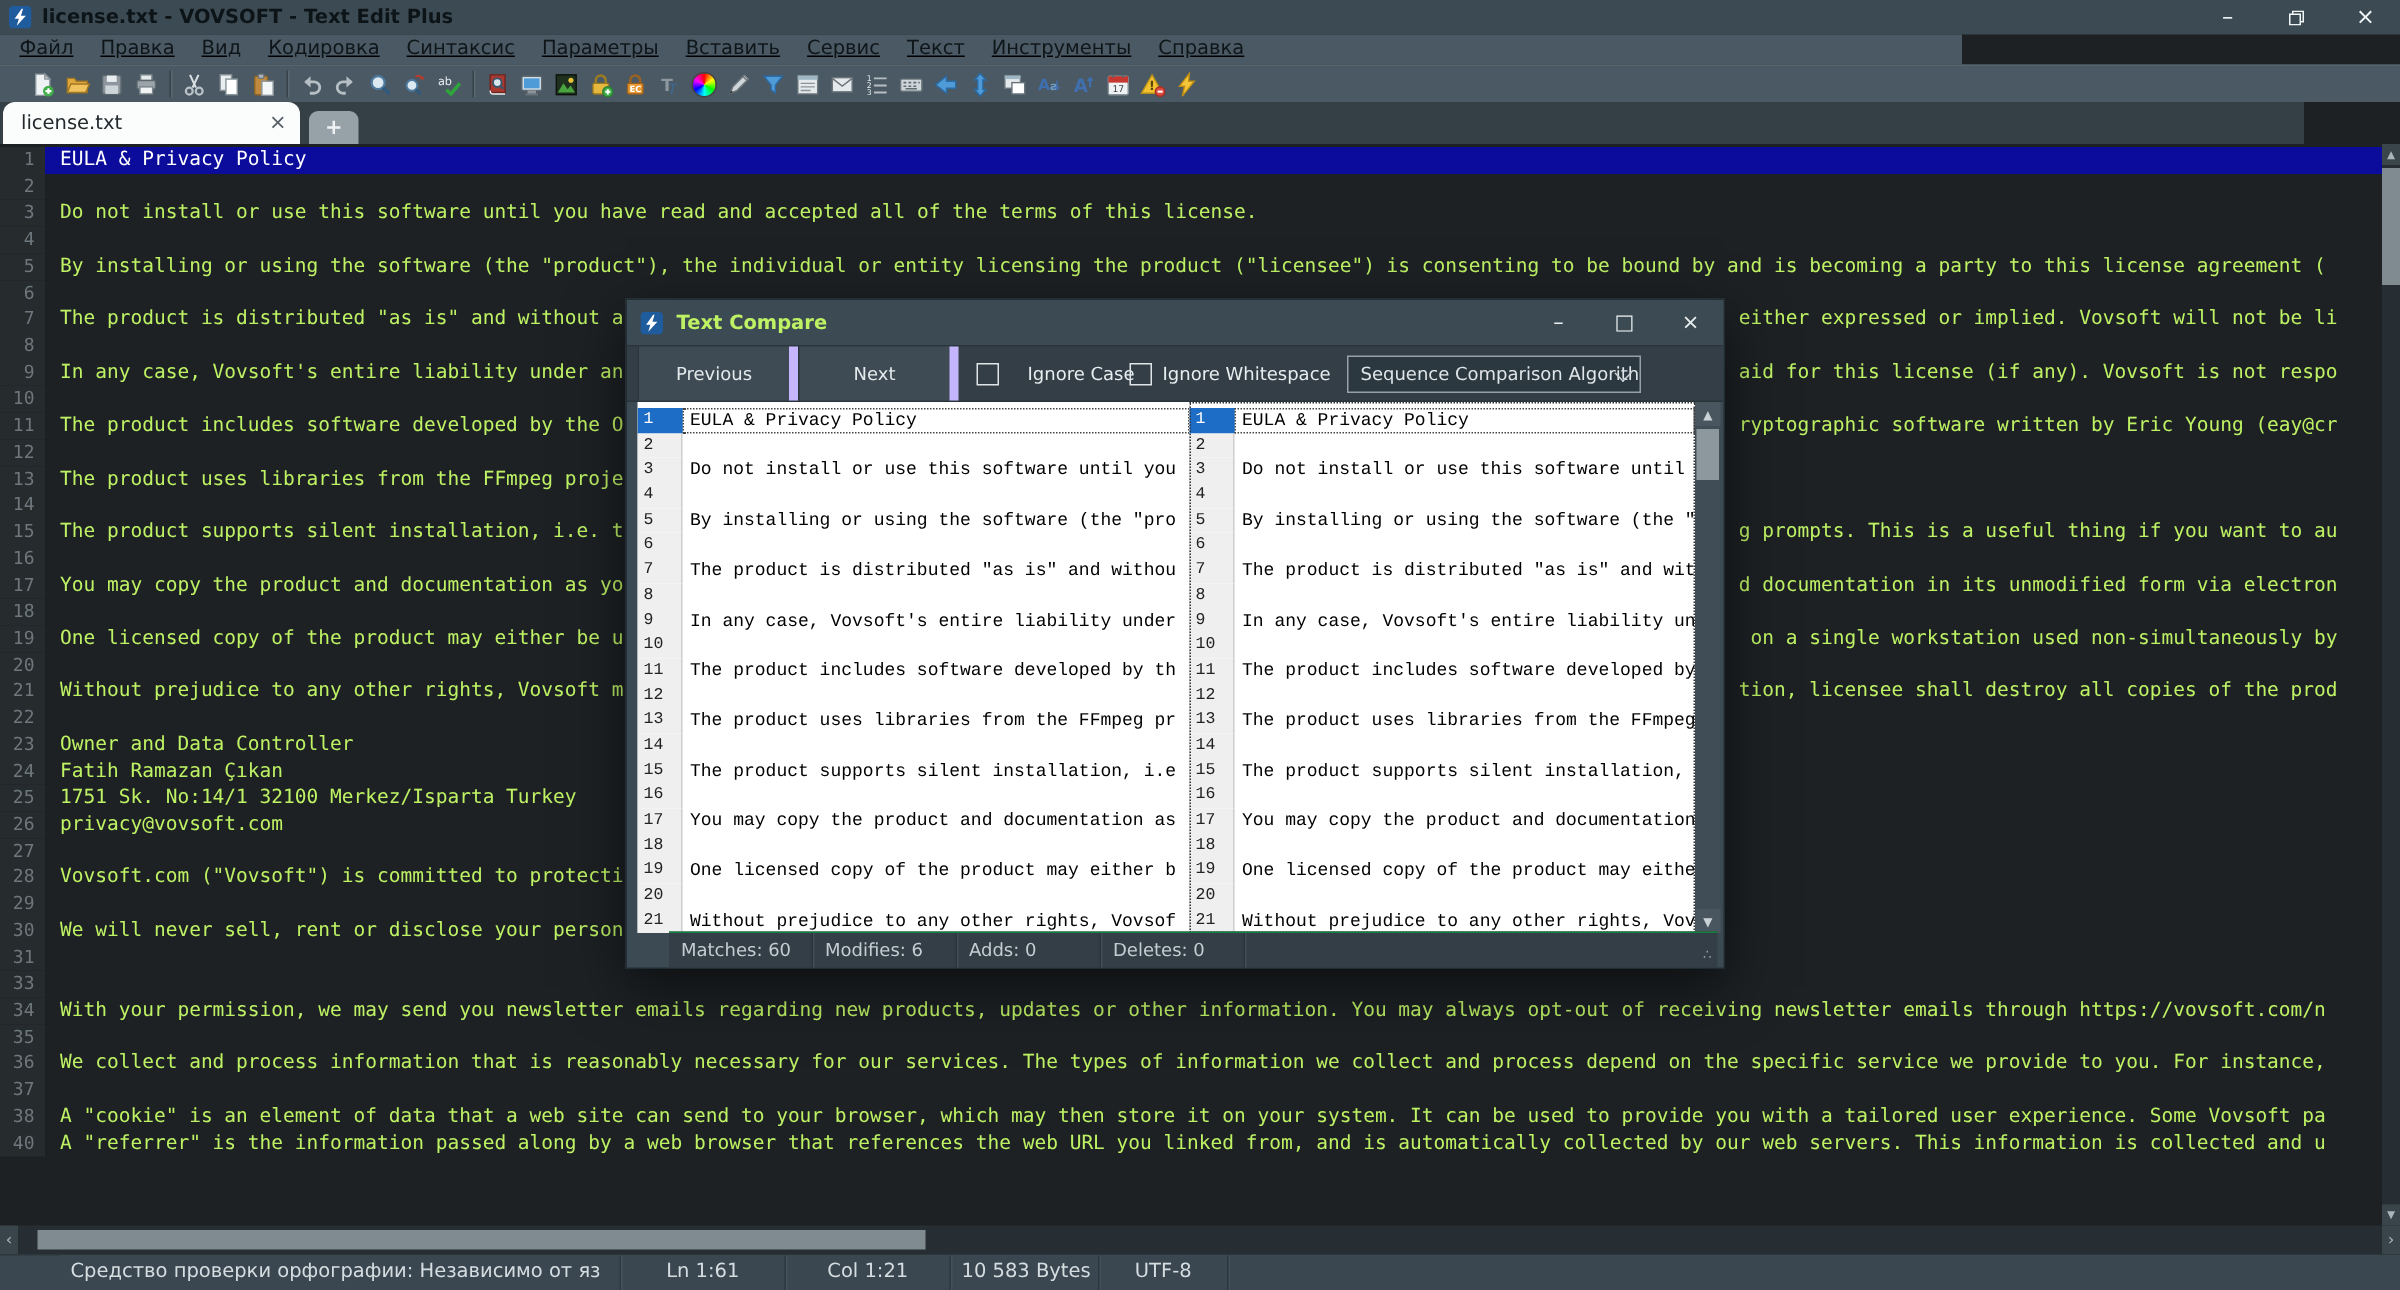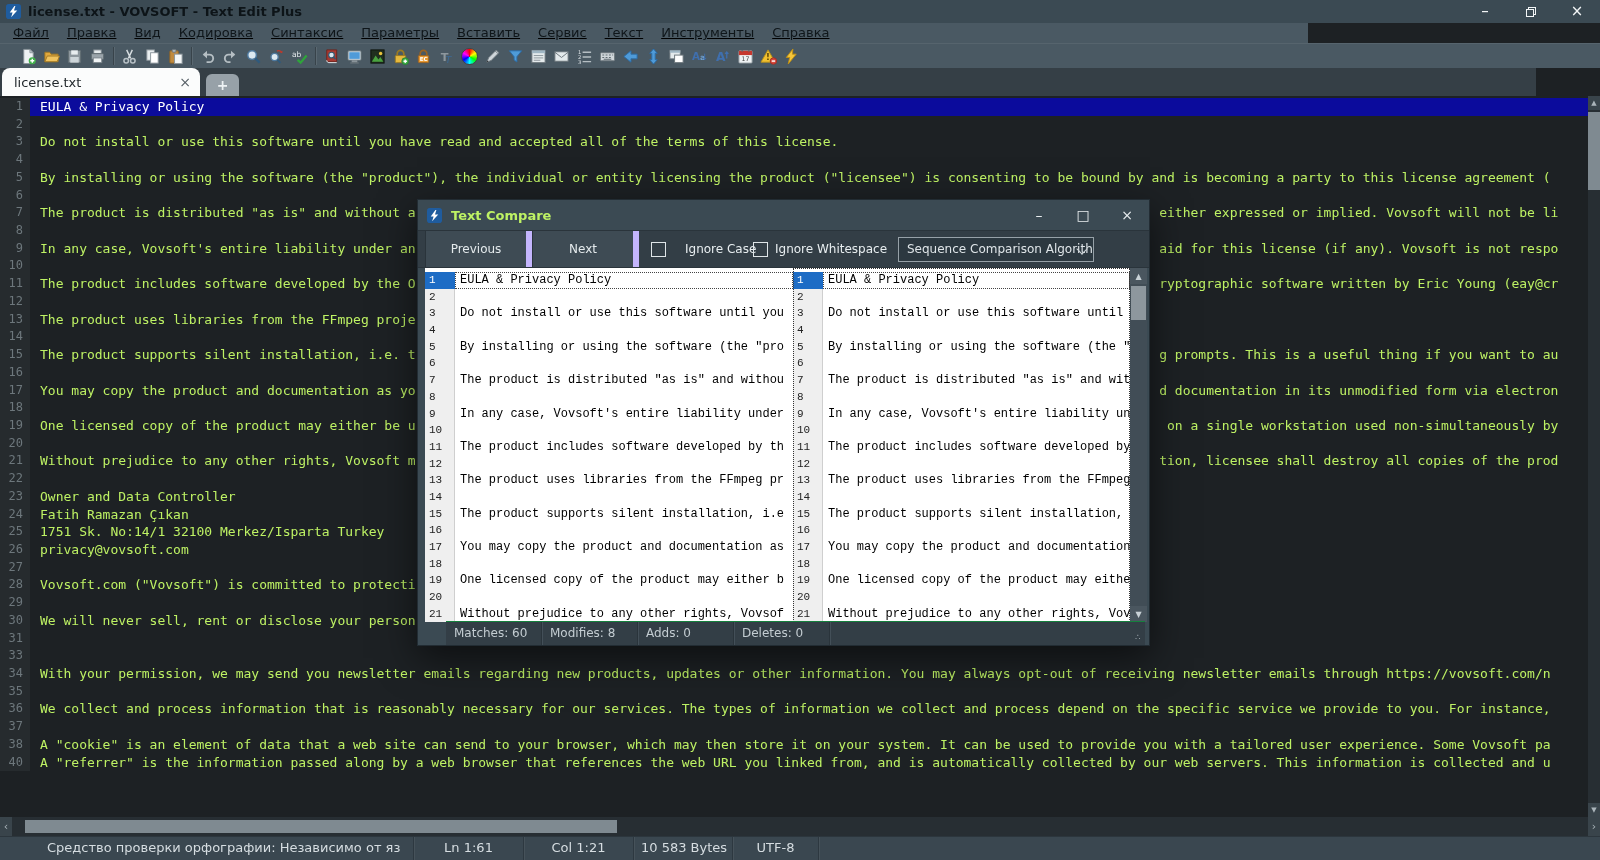--- a/index.html
+++ b/index.html
@@ -736,7 +736,7 @@
 
     <div class="dlg-status" id="dlgstatus">
         <div class="ds-cell">Matches: 60</div>
-        <div class="ds-cell">Modifies: 8</div>
+        <div class="ds-cell">Modifies: 6</div>
         <div class="ds-cell">Adds: 0</div>
         <div class="ds-cell">Deletes: 0</div>
         <div class="ds-grip">∴</div>

